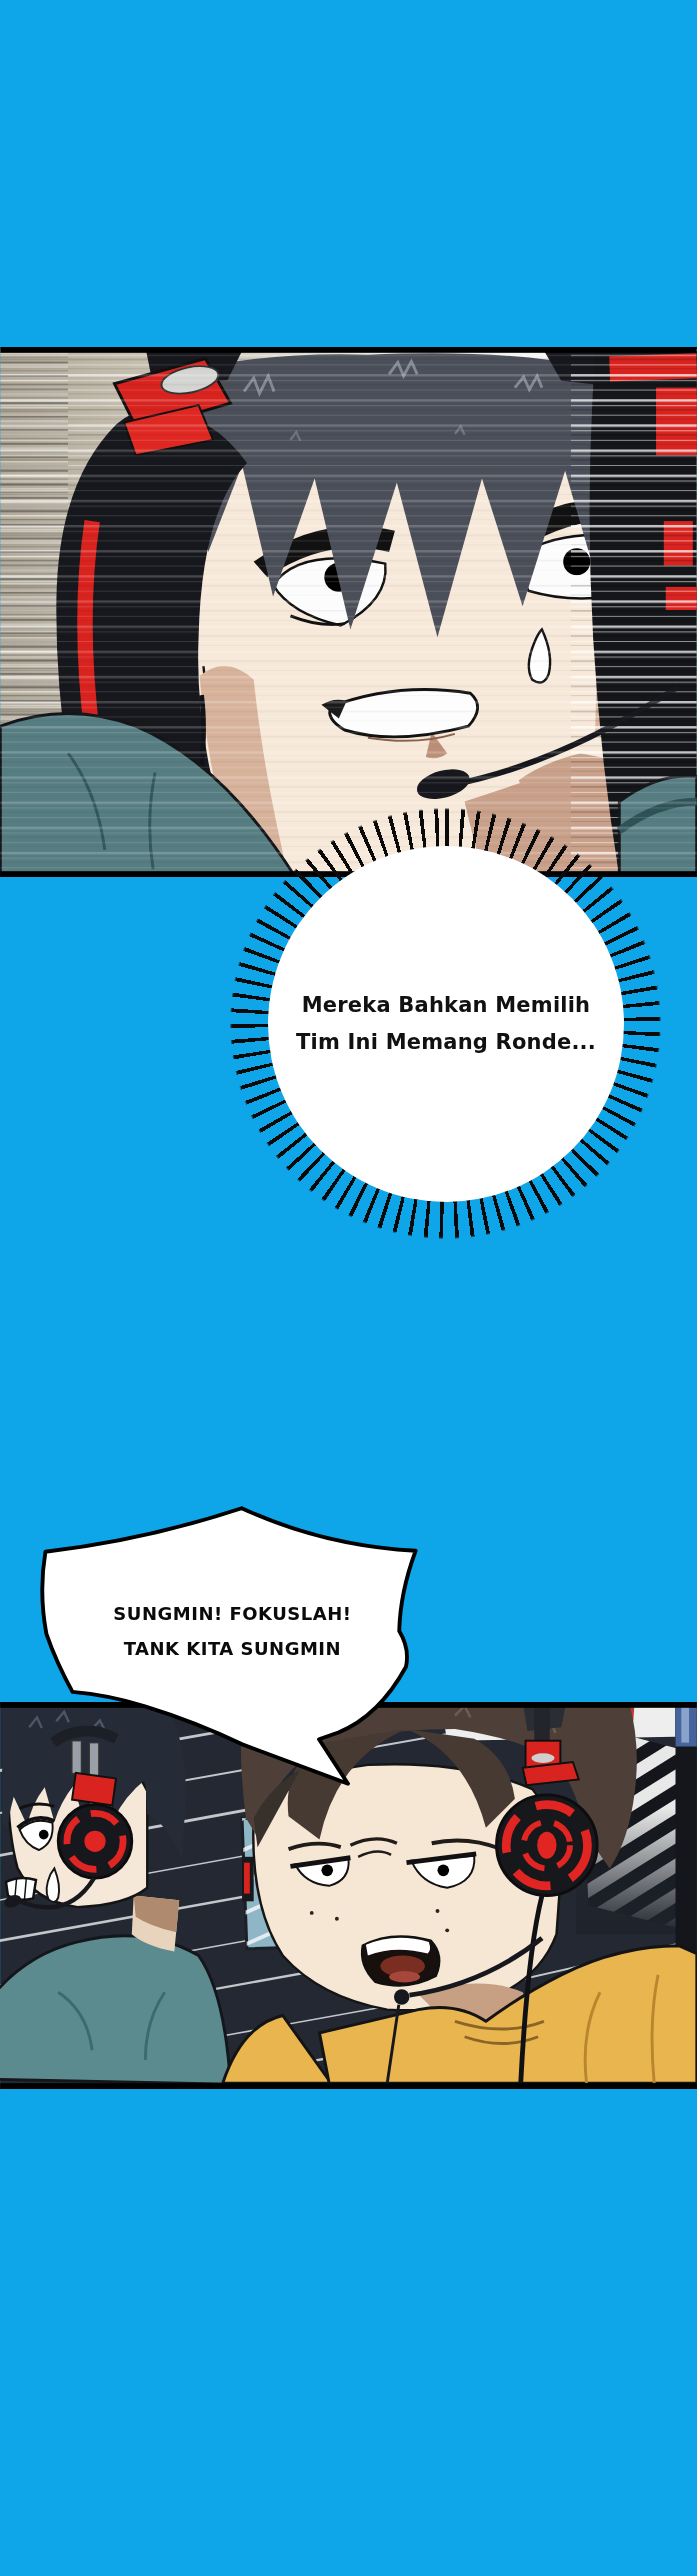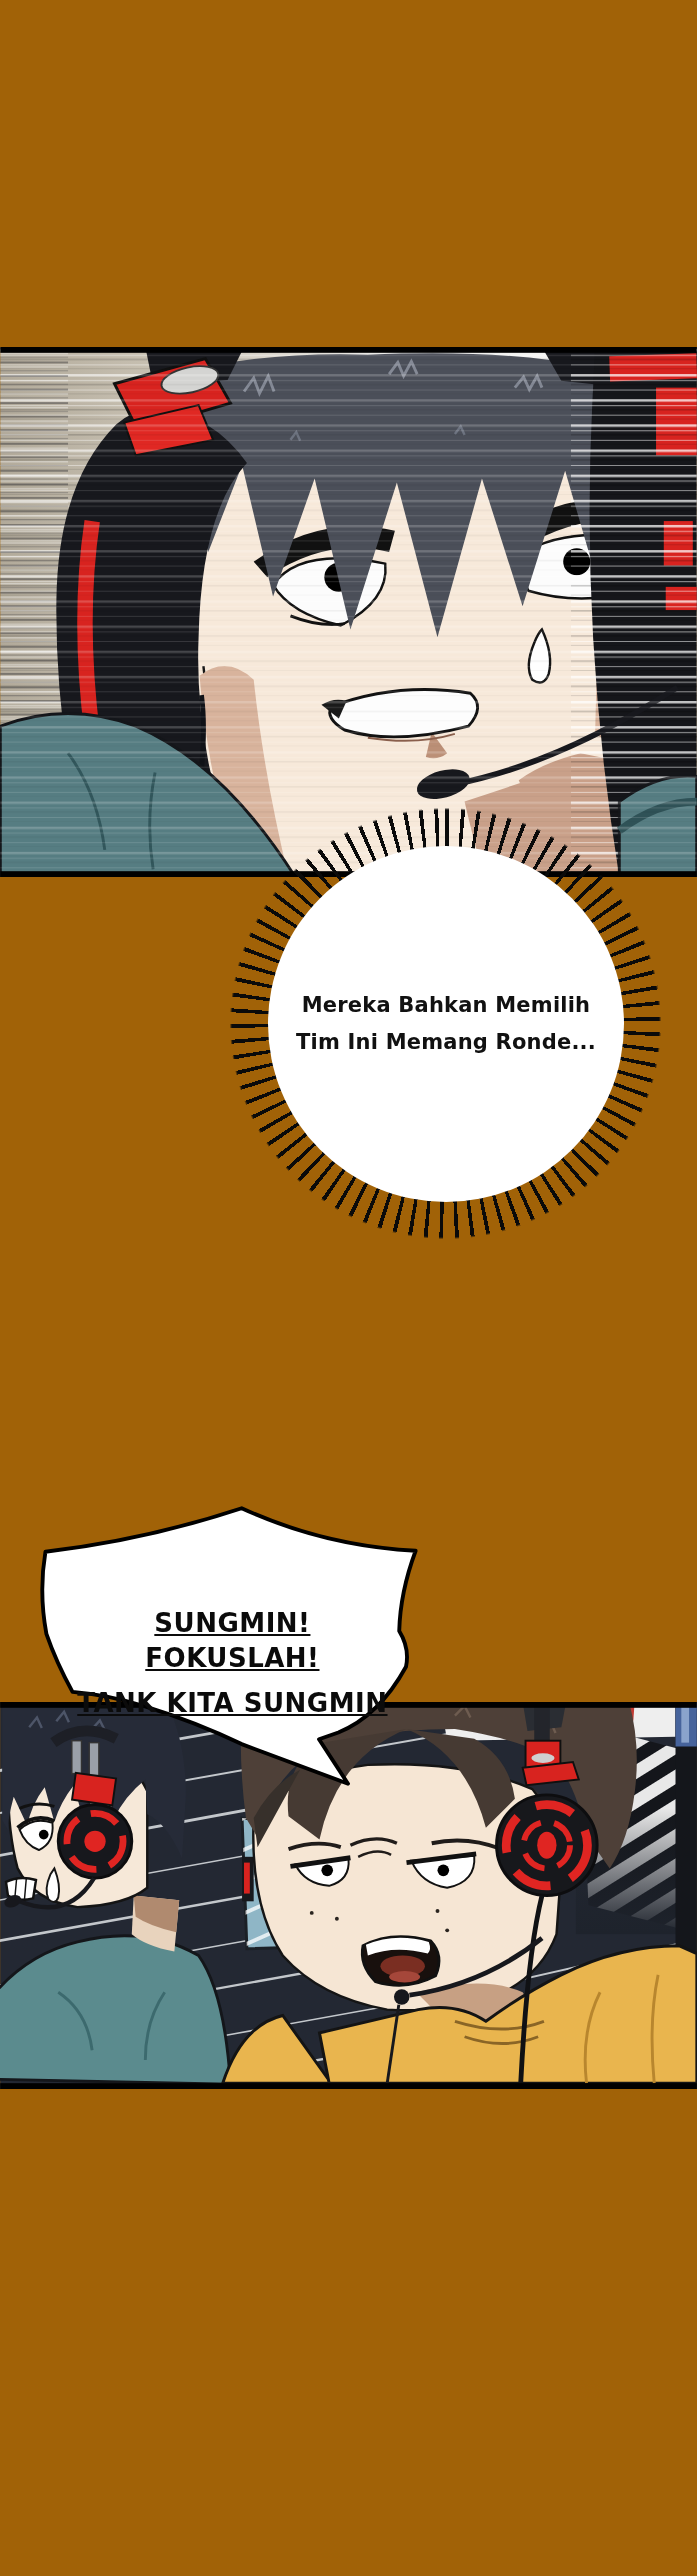--- a/index.html
+++ b/index.html
@@ -3,7 +3,7 @@
 <meta charset="utf-8">
 <style>
   html,body{margin:0;padding:0;background:#ffffff;}
-  .page{position:relative;width:697px;height:2576px;margin:0 auto;background:#a16207;overflow:hidden;
+  .page{position:relative;width:697px;height:2576px;margin:0 auto;background:#0ea5e9;overflow:hidden;
         font-family:"DejaVu Sans","Liberation Sans",sans-serif;}
   .panel{position:absolute;left:0;width:697px;}
   .panel svg{display:block;}

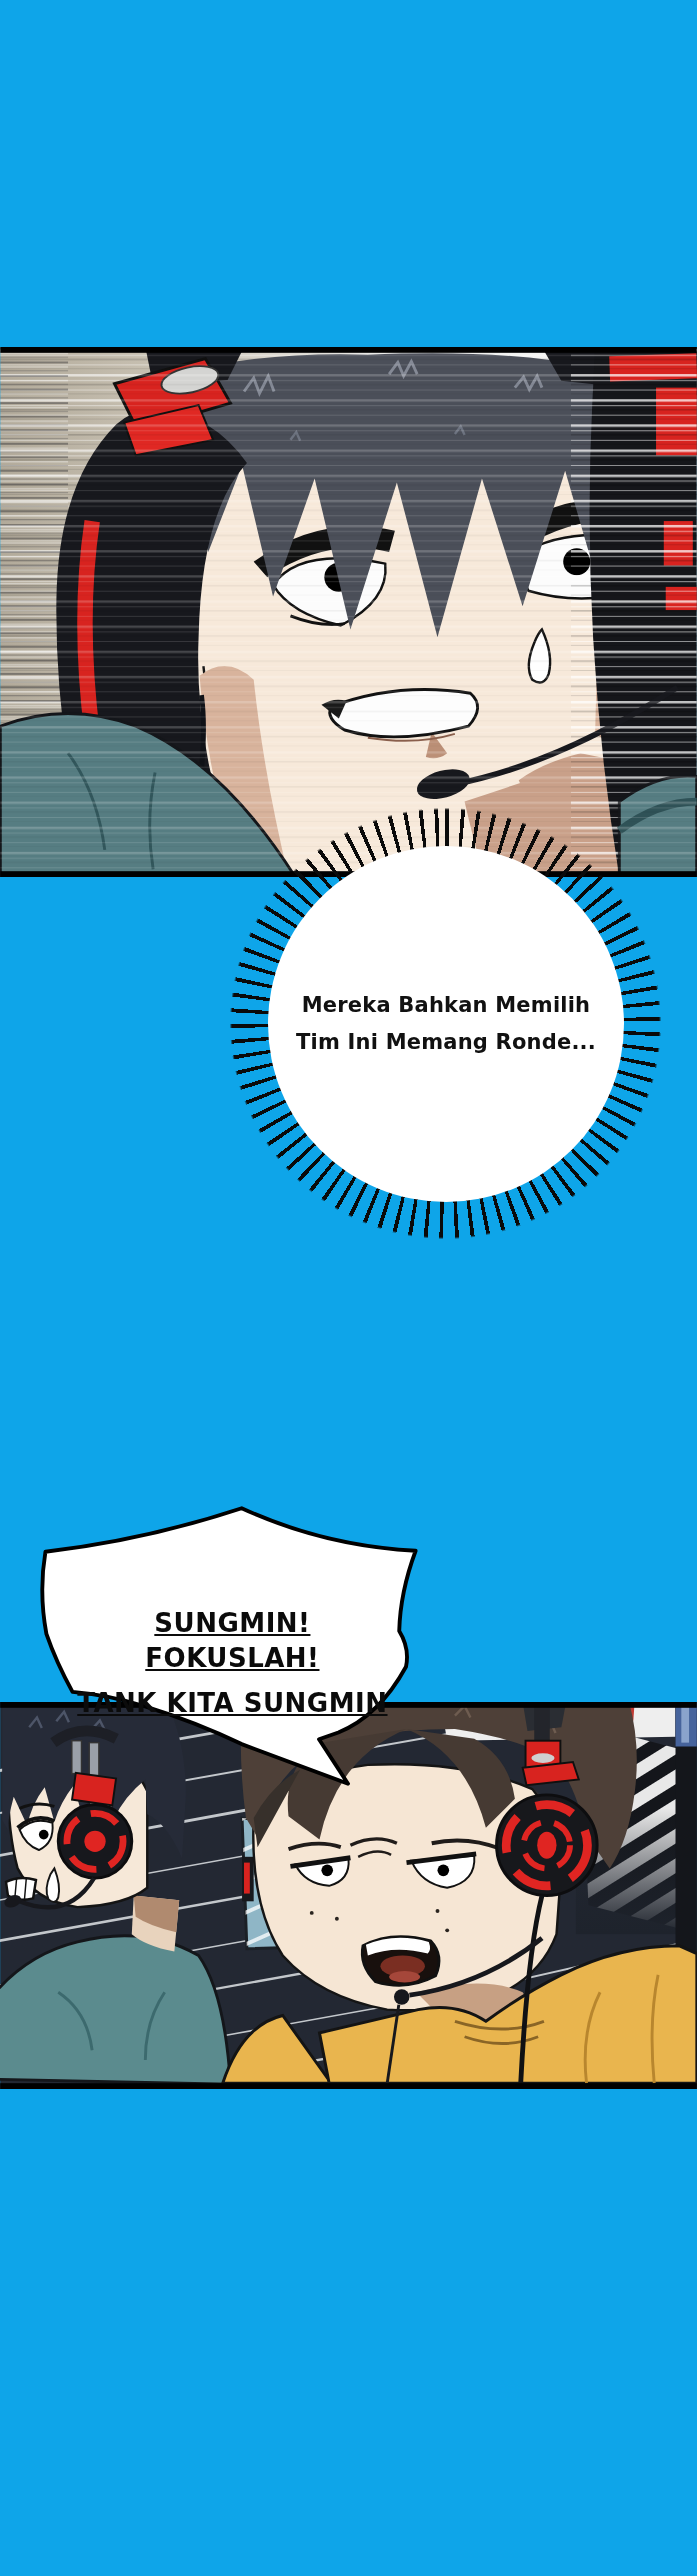--- a/index.html
+++ b/index.html
@@ -23,7 +23,7 @@
   .shout{position:absolute;left:19.4px;top:1486px;width:426px;height:319px;z-index:6;}
   .shout svg{position:absolute;inset:0;}
   .shout-text{position:absolute;left:34px;top:110px;width:358px;text-align:center;}
-  .shout-text p{margin:10px;font-size:26px;line-height:35px;font-weight:800;color:#0b0b0b;letter-spacing:0.5px;text-decoration:underline;}
+  .shout-text p{margin:0;font-size:18px;line-height:35px;font-weight:800;color:#0b0b0b;letter-spacing:0.5px;}
 
   .z1{z-index:1}
 </style>

